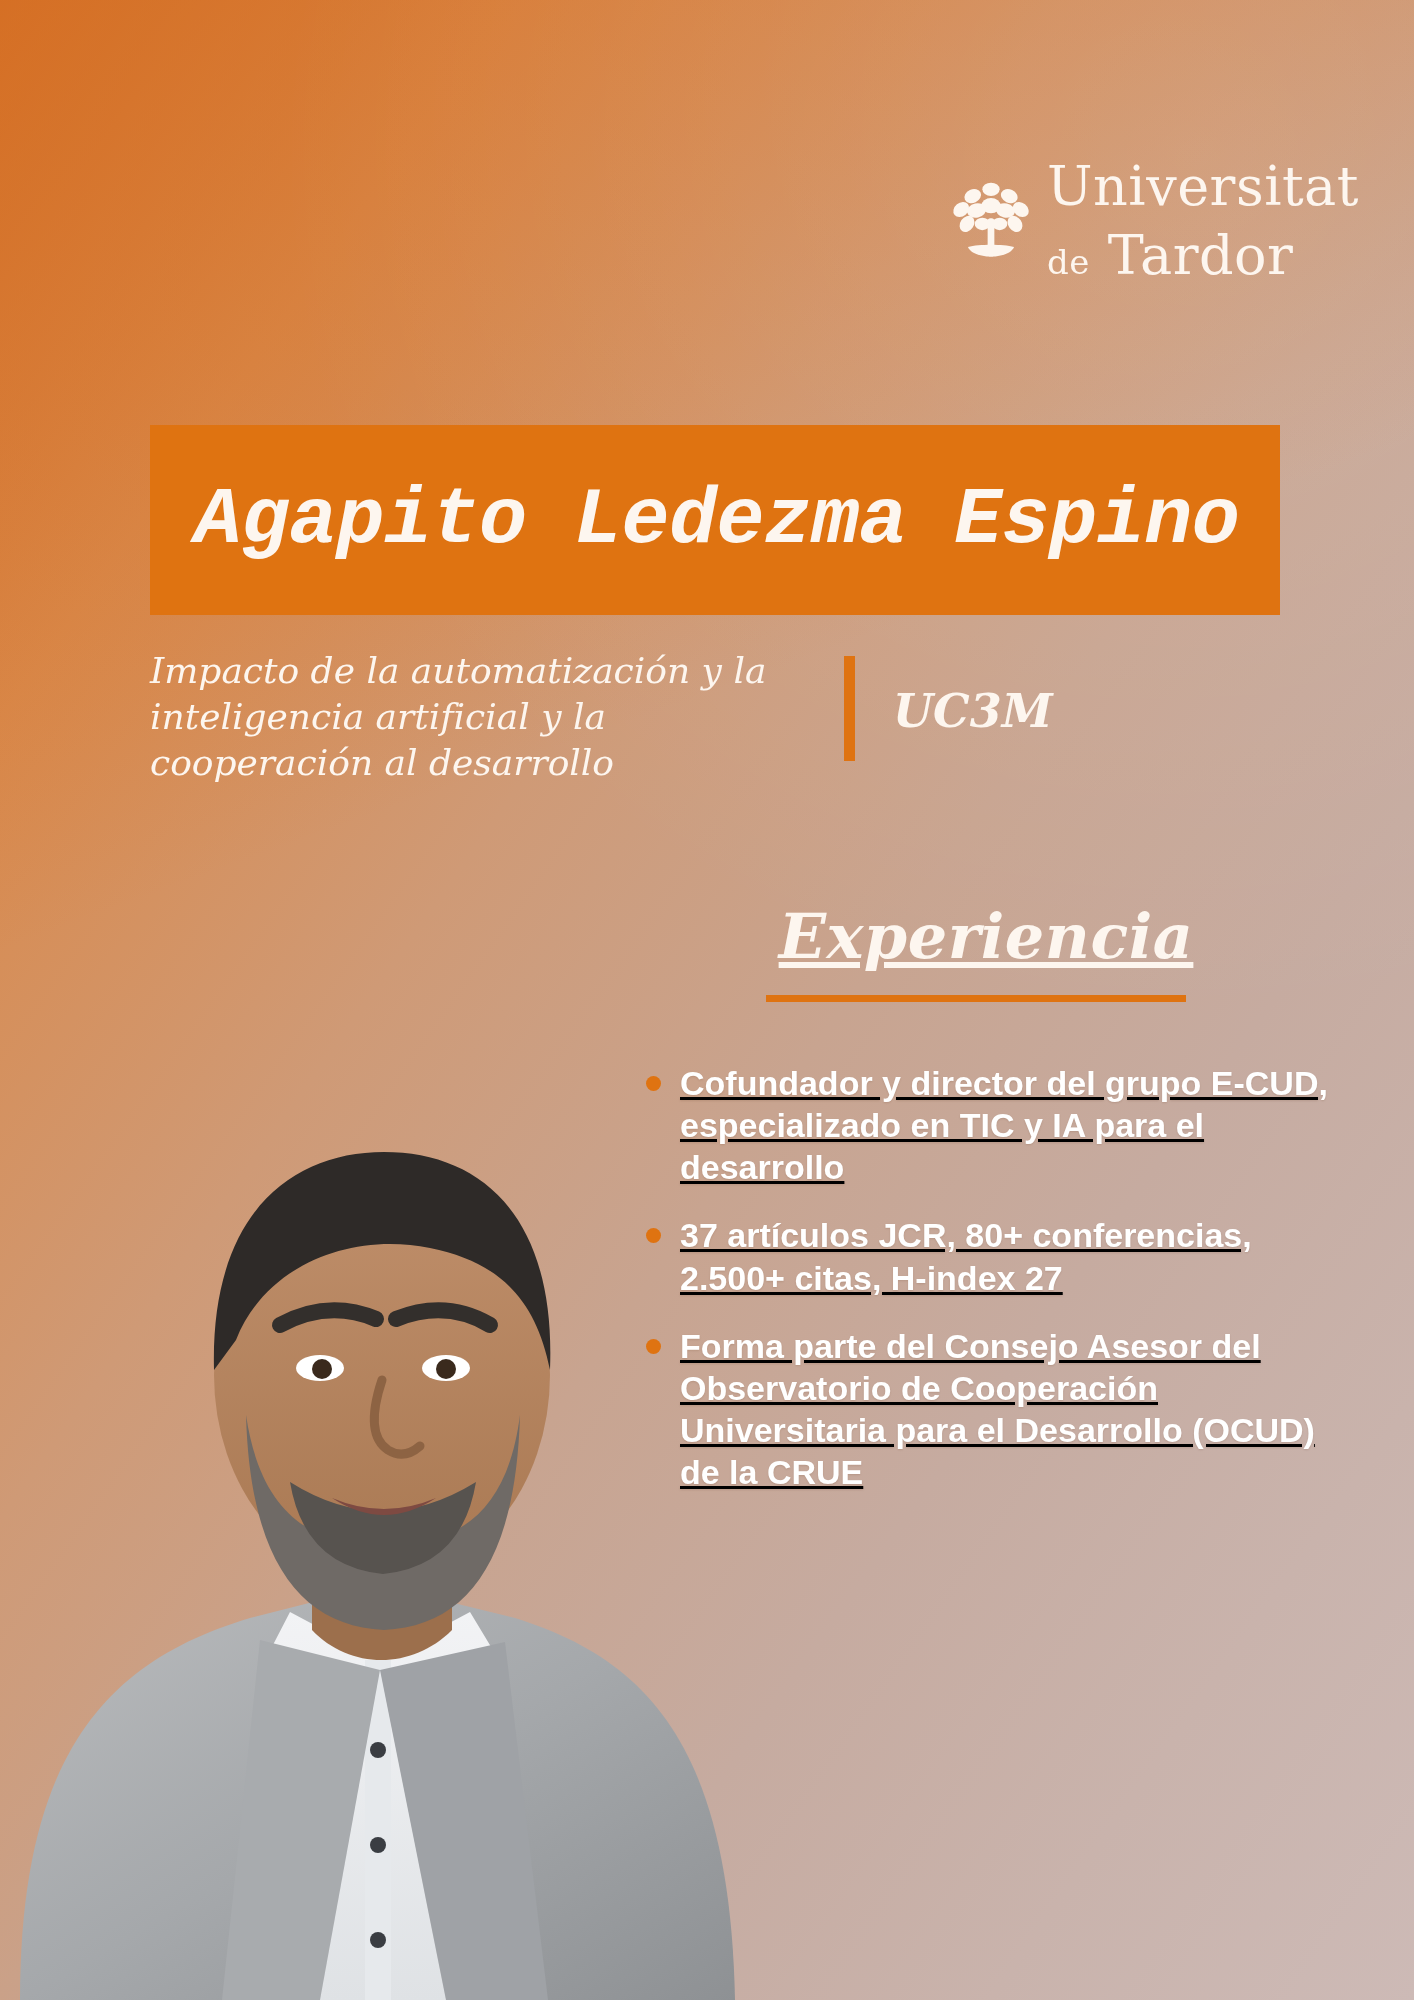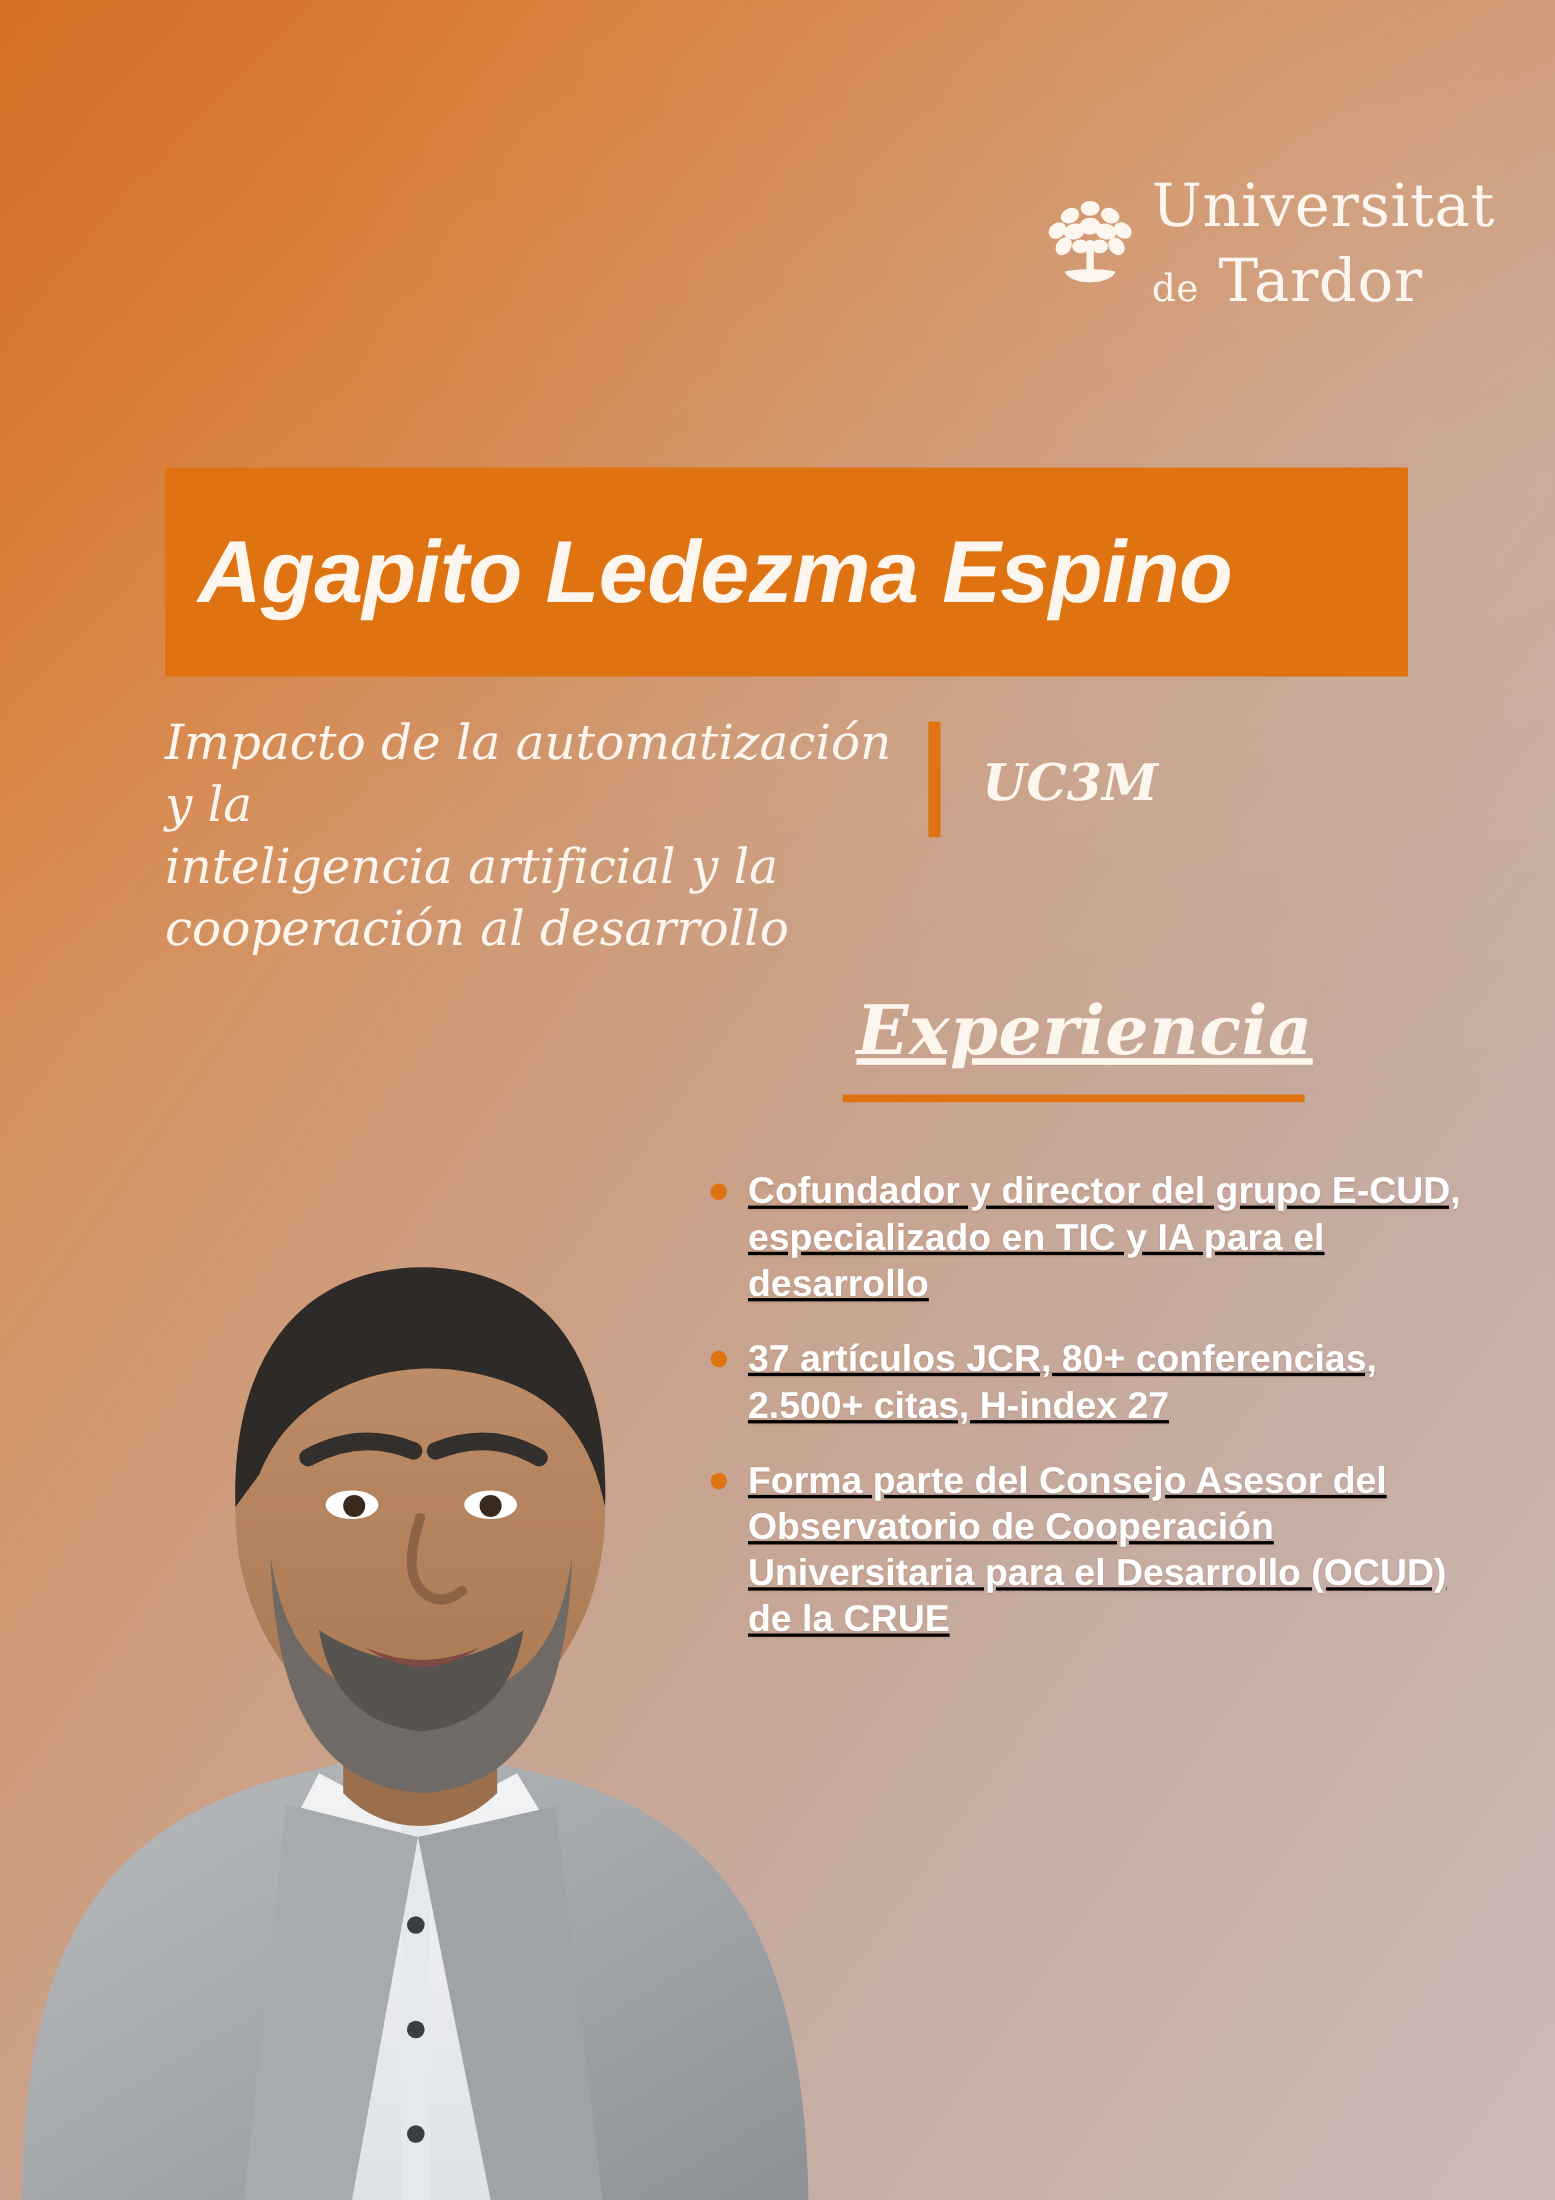--- a/index.html
+++ b/index.html
@@ -101,12 +101,12 @@
     z-index: 5;
   }
   .name-band .speaker-name {
-    font-family: Liberation Sans, sans-serif;
+    font-family: Liberation Mono, monospace;
     font-style: italic;
     font-weight: bold;
     font-size: 80px;
     color: #fdf6ef;
-    padding-left: 30px;
+    padding-left: 44px;
     letter-spacing: -0.5px;
     white-space: nowrap;
   }

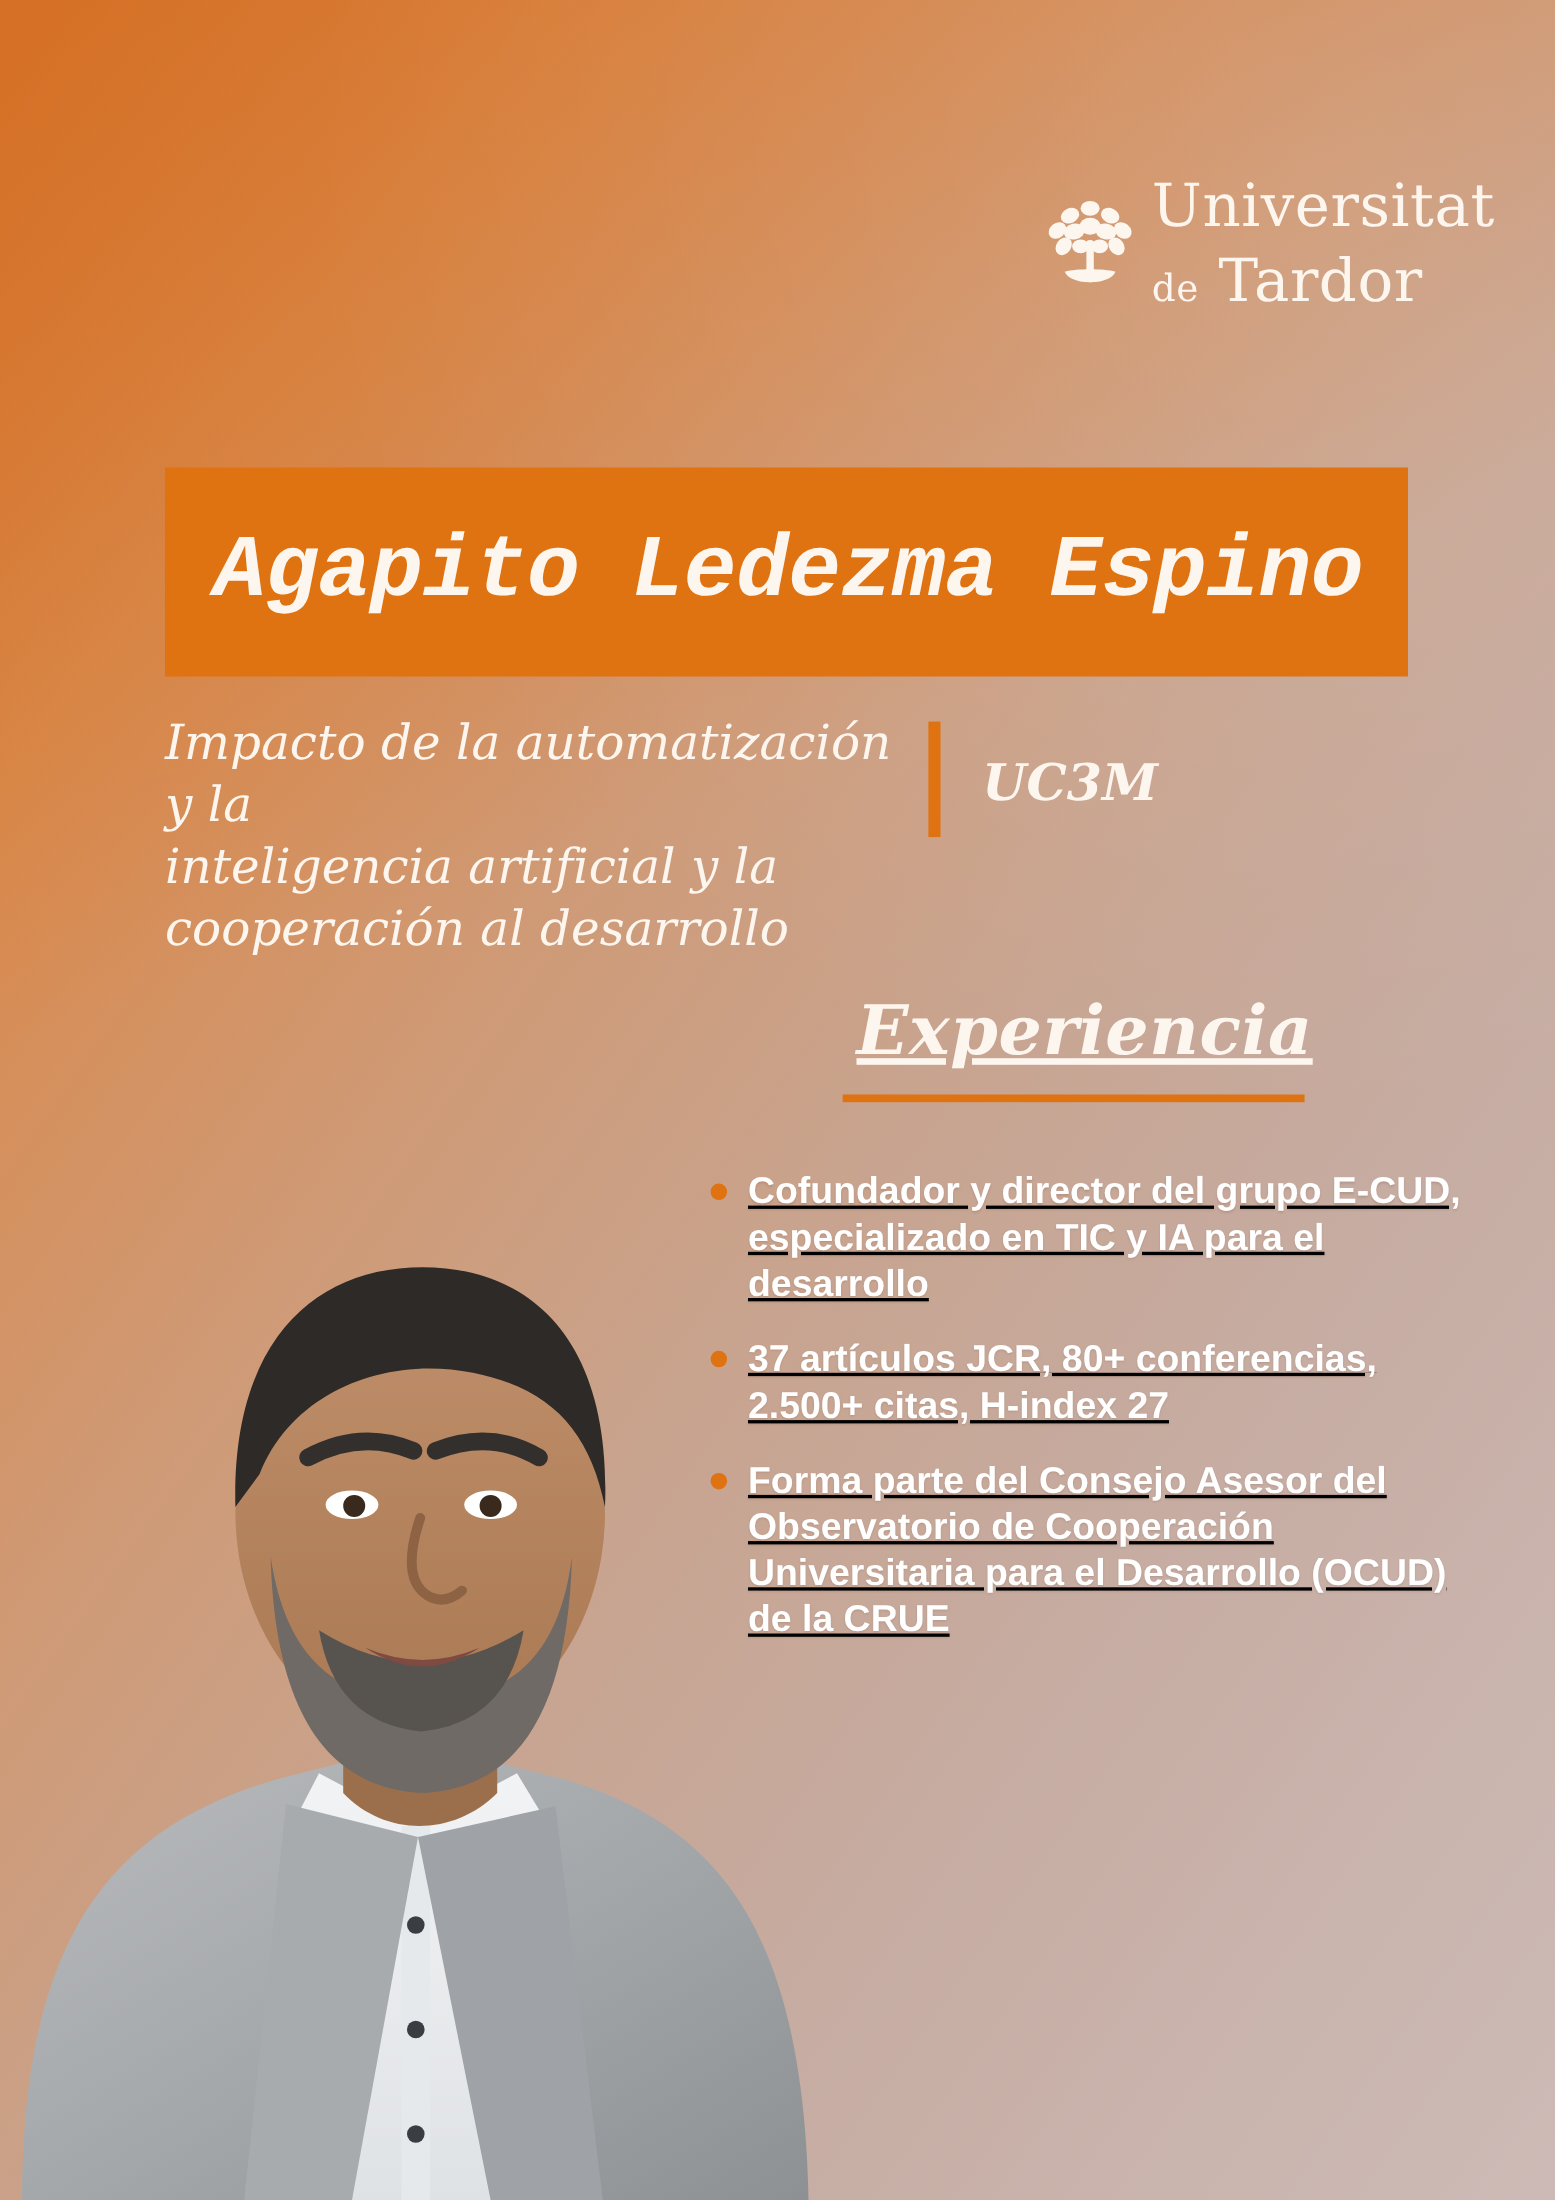--- a/index.html
+++ b/index.html
@@ -125,7 +125,7 @@
     width: 690px;
     font-family: "DejaVu Serif", serif;
     font-style: italic;
-    font-size: 44px;
+    font-size: 36px;
     line-height: 1.28;
     color: #fdf6ef;
     white-space: pre-line;

